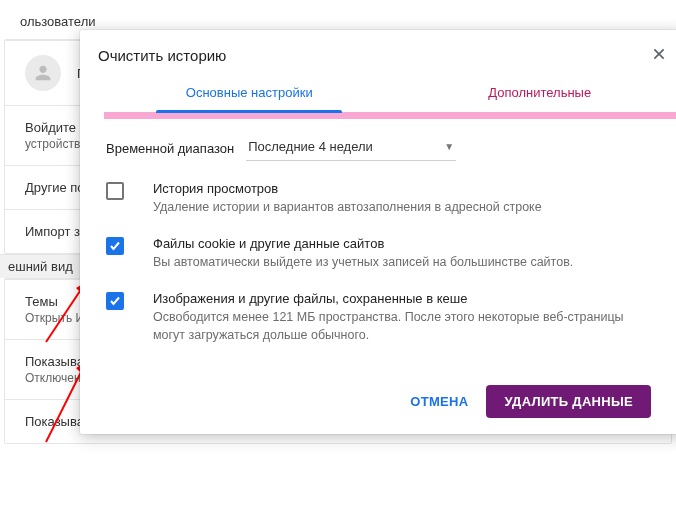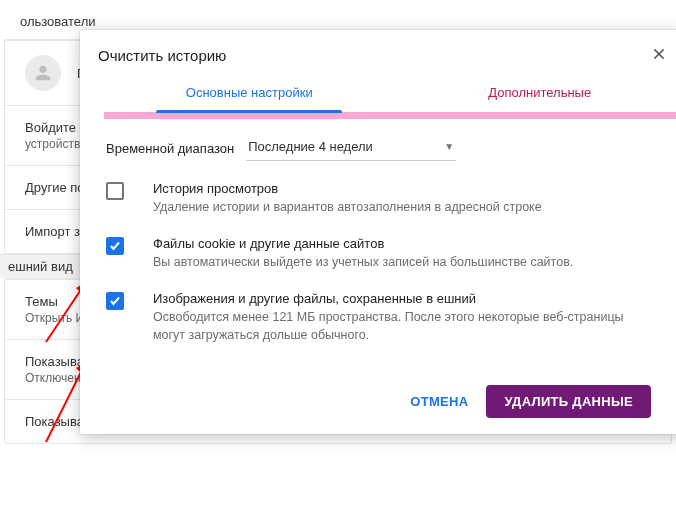--- a/index.html
+++ b/index.html
@@ -279,7 +279,7 @@
           </svg>
       </div>
       <div>
-        <div class="opt-title">Изображения и другие файлы, сохраненные в ешний</div>
+        <div class="opt-title">Изображения и другие файлы, сохраненные в кеше</div>
         <div class="opt-desc">Освободится менее 121 МБ пространства. После этого некоторые веб-страницы могут загружаться дольше обычного.</div>
       </div>
     </div>

